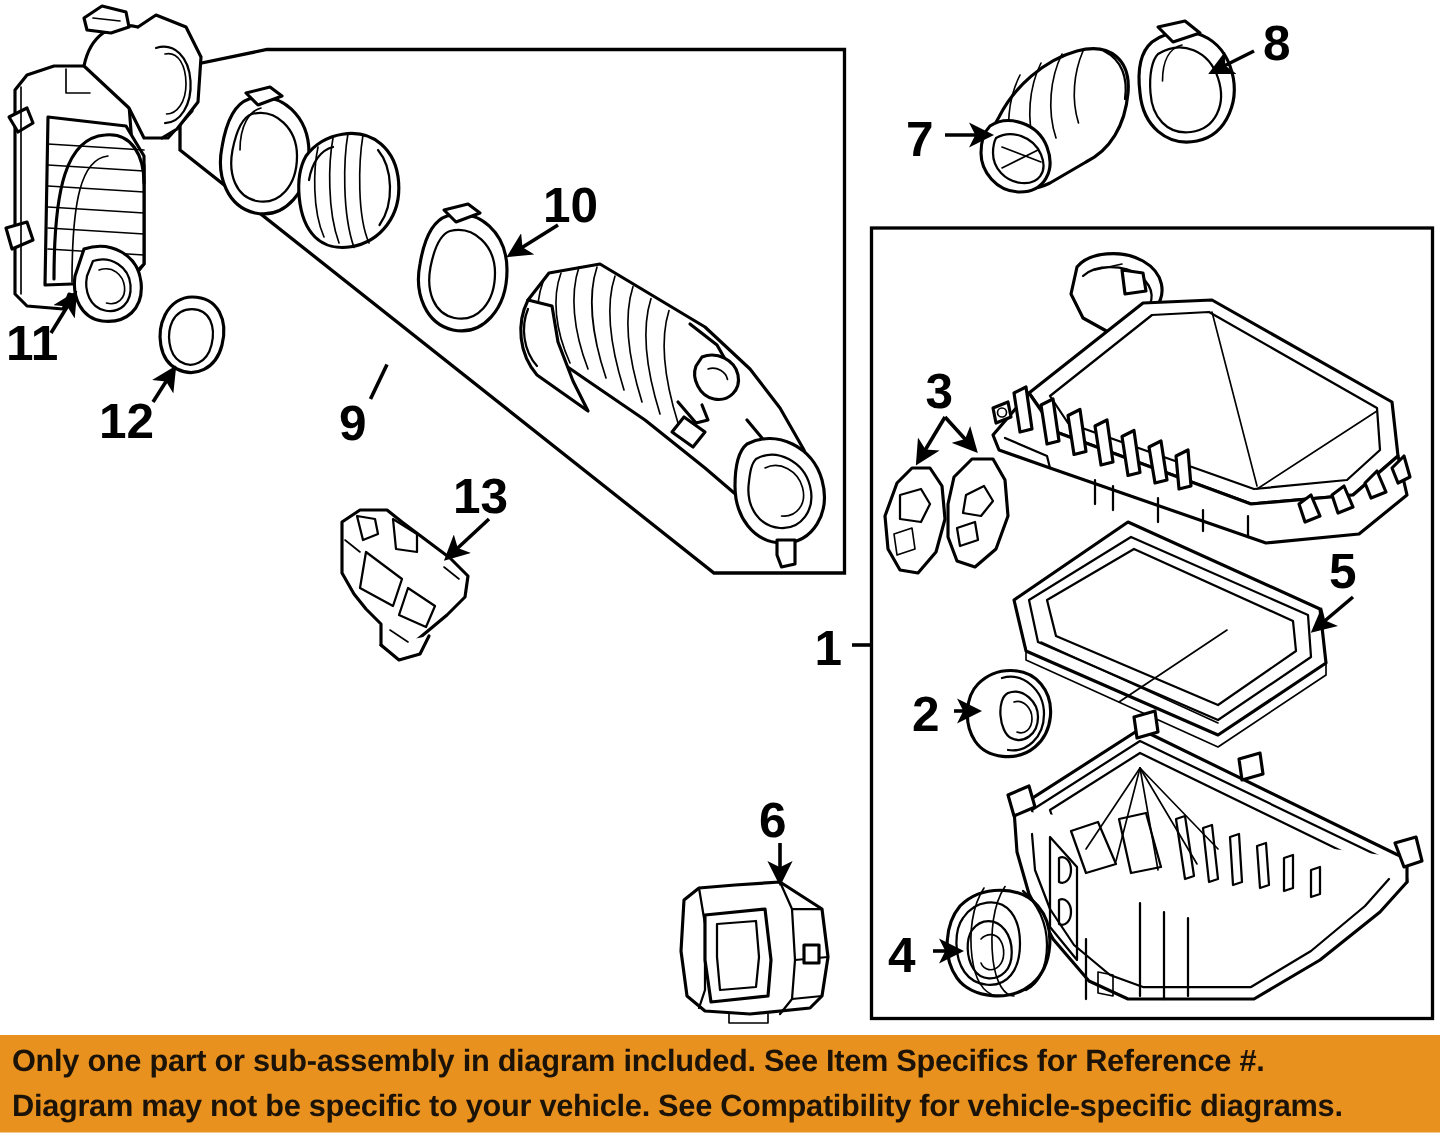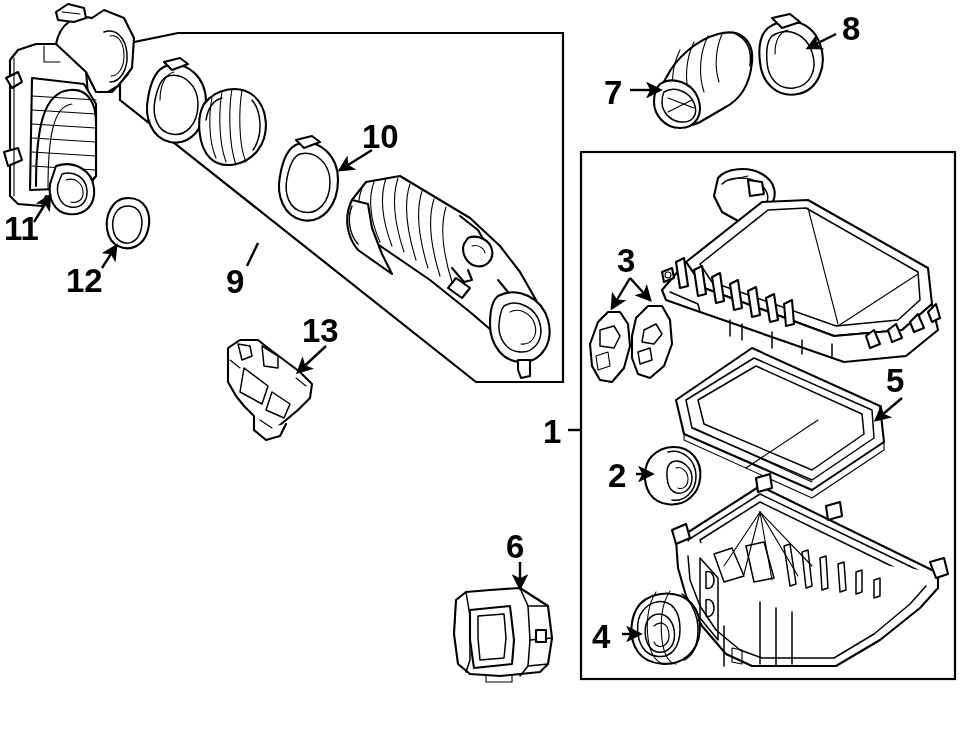--- a/index.html
+++ b/index.html
@@ -370,6 +370,10 @@
 
   </svg>
 
+  <div class="banner" style="background: rgb(232, 145, 30);">
+    <div class="line" style="color: rgb(27, 18, 8);">Only one part or sub-assembly in diagram included. See Item Specifics for Reference #.</div>
+    <div class="line" style="color: rgb(27, 18, 8);">Diagram may not be specific to your vehicle. See Compatibility for vehicle-specific diagrams.</div>
+  </div>
 
 </div>
 

